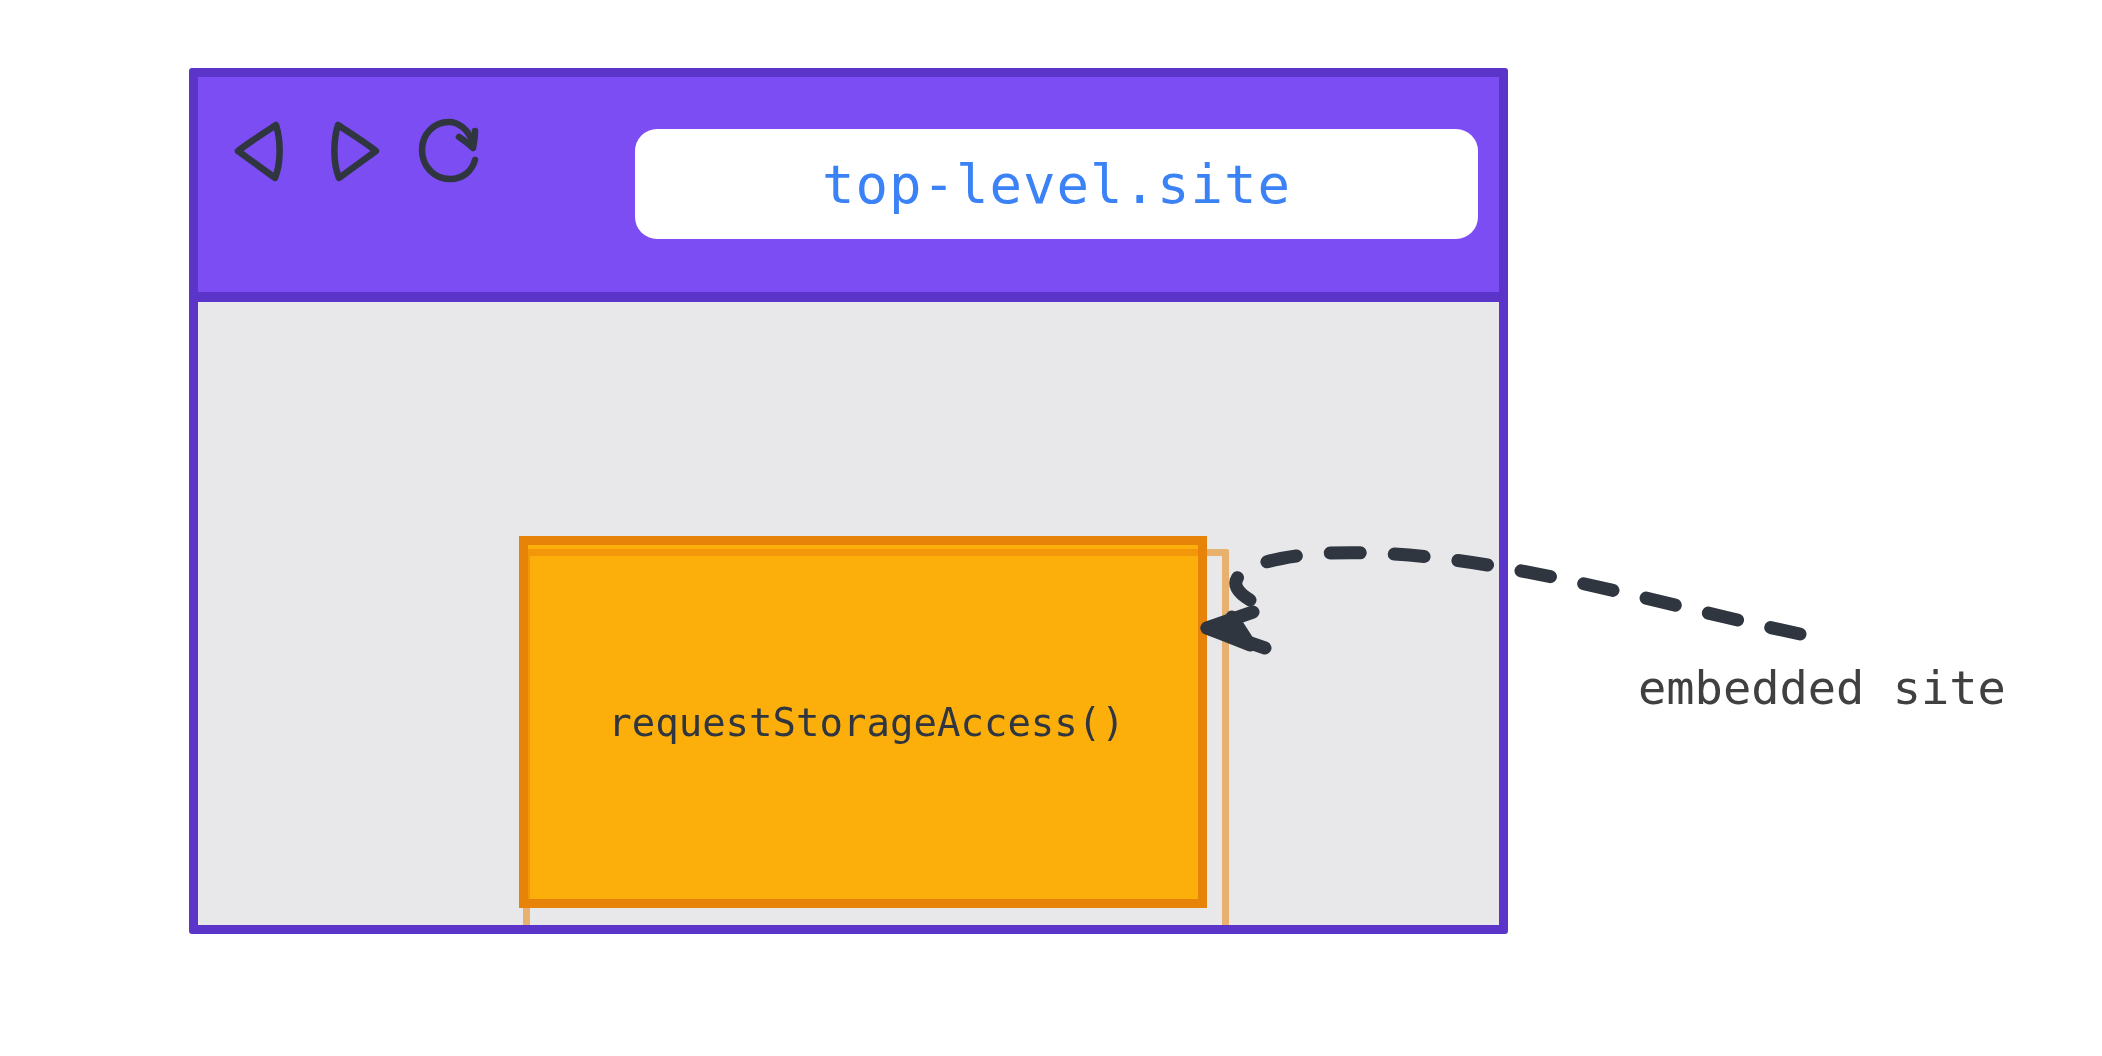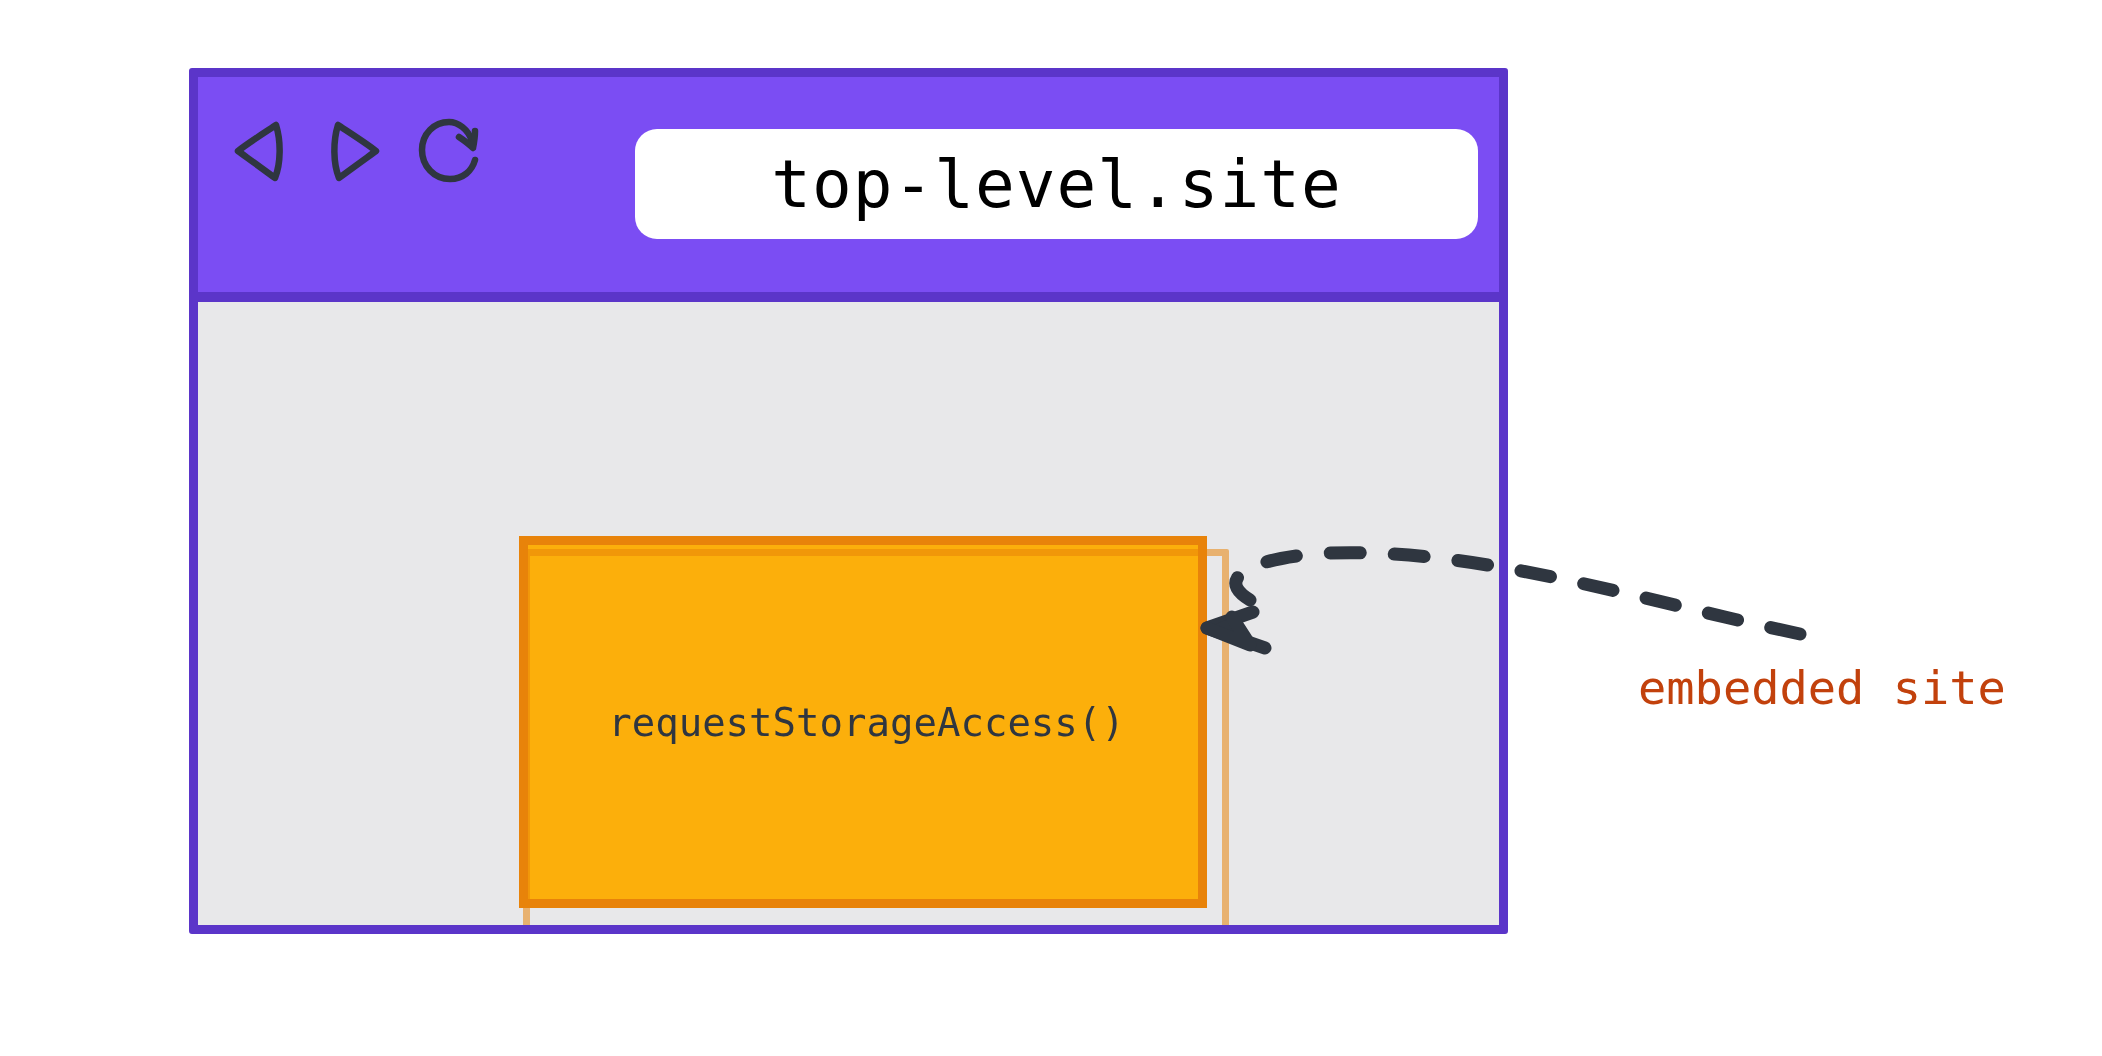--- a/index.html
+++ b/index.html
@@ -90,8 +90,8 @@
   }
   .url-text {
     font-family: "DejaVu Sans Mono", "Liberation Mono", monospace;
-    font-size: 66px;
-    color: #000000;
+    font-size: 54px;
+    color: #3b82f6;
     letter-spacing: 1px;
     white-space: nowrap;
     user-select: none;

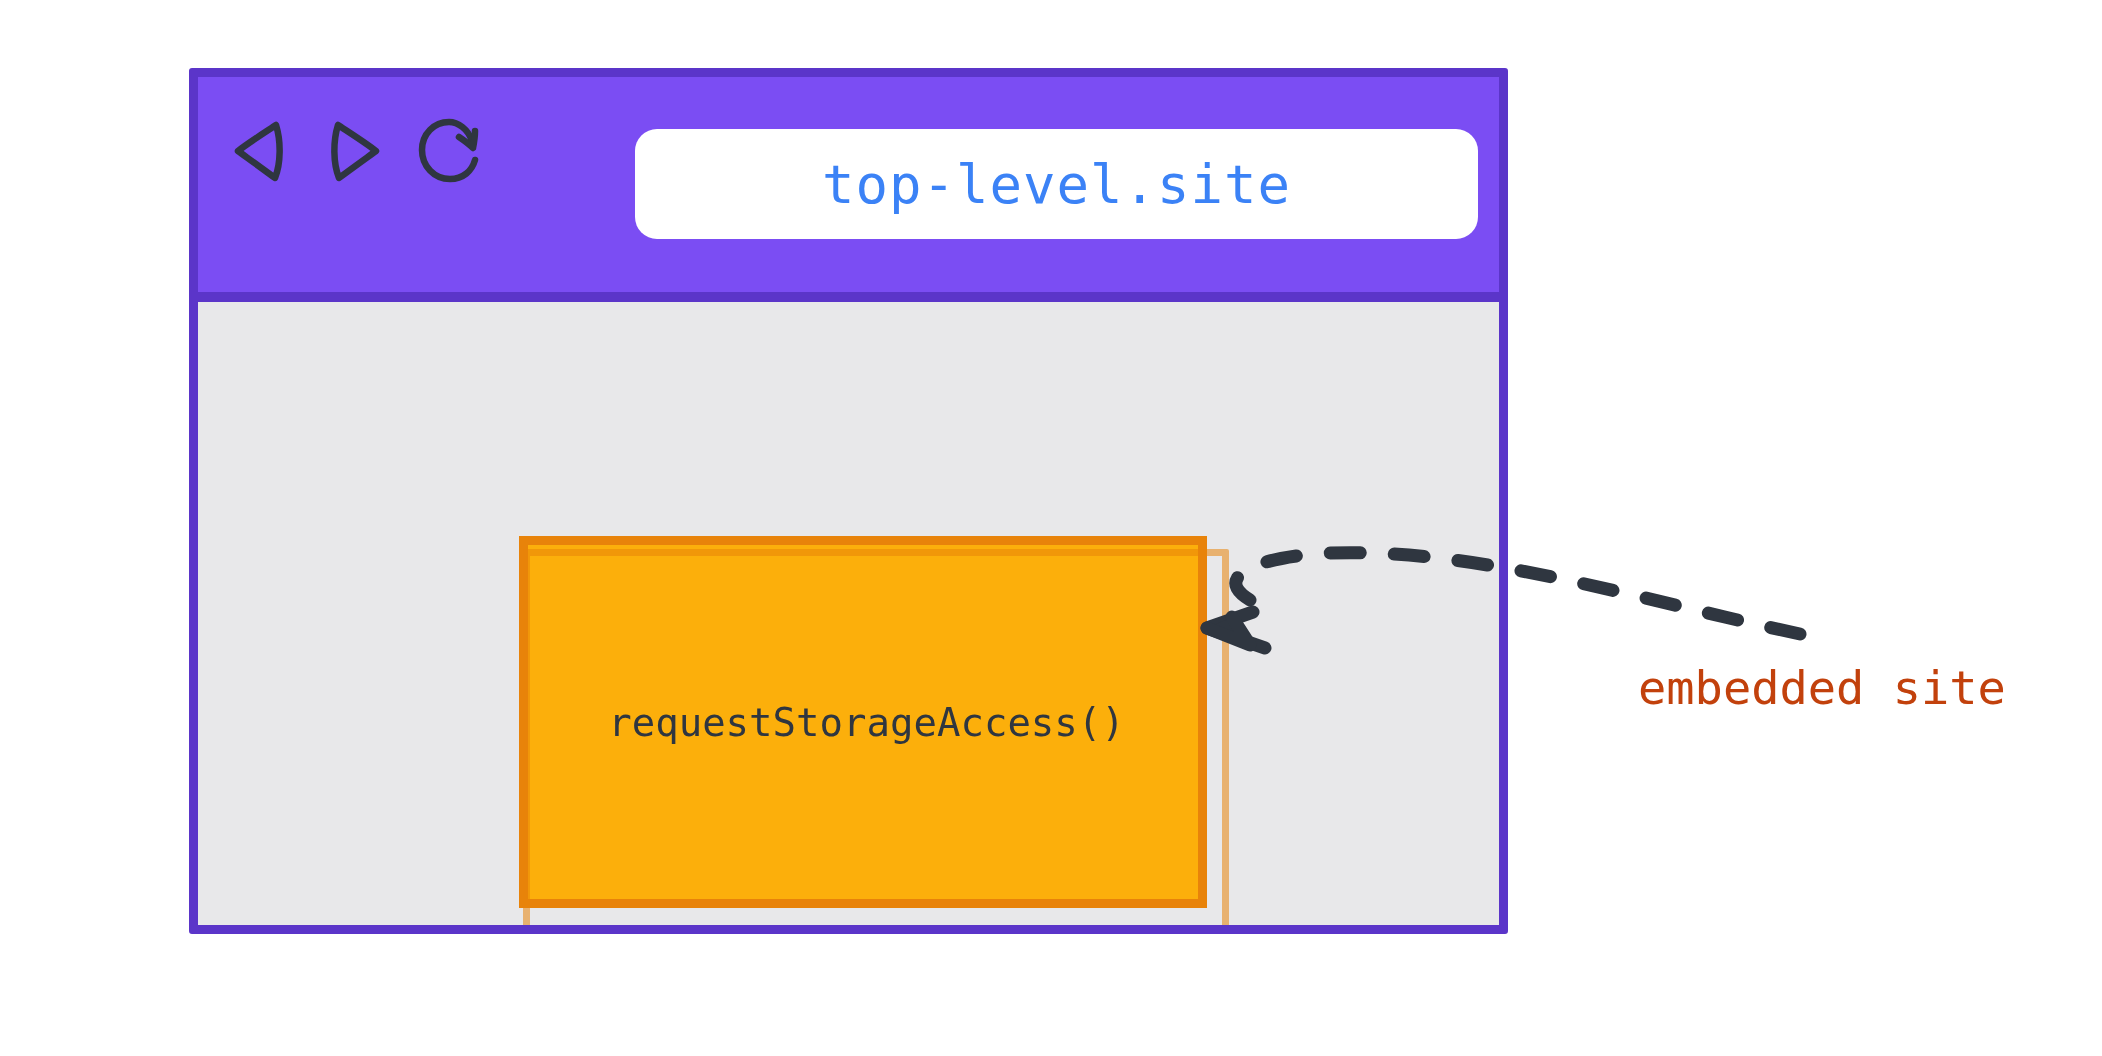--- a/index.html
+++ b/index.html
@@ -161,7 +161,7 @@
     top: 660px;
     font-family: "DejaVu Sans Mono", "Liberation Mono", monospace;
     font-size: 47px;
-    color: #c2410c;
+    color: #404040;
     white-space: nowrap;
     letter-spacing: 0px;
     user-select: none;

